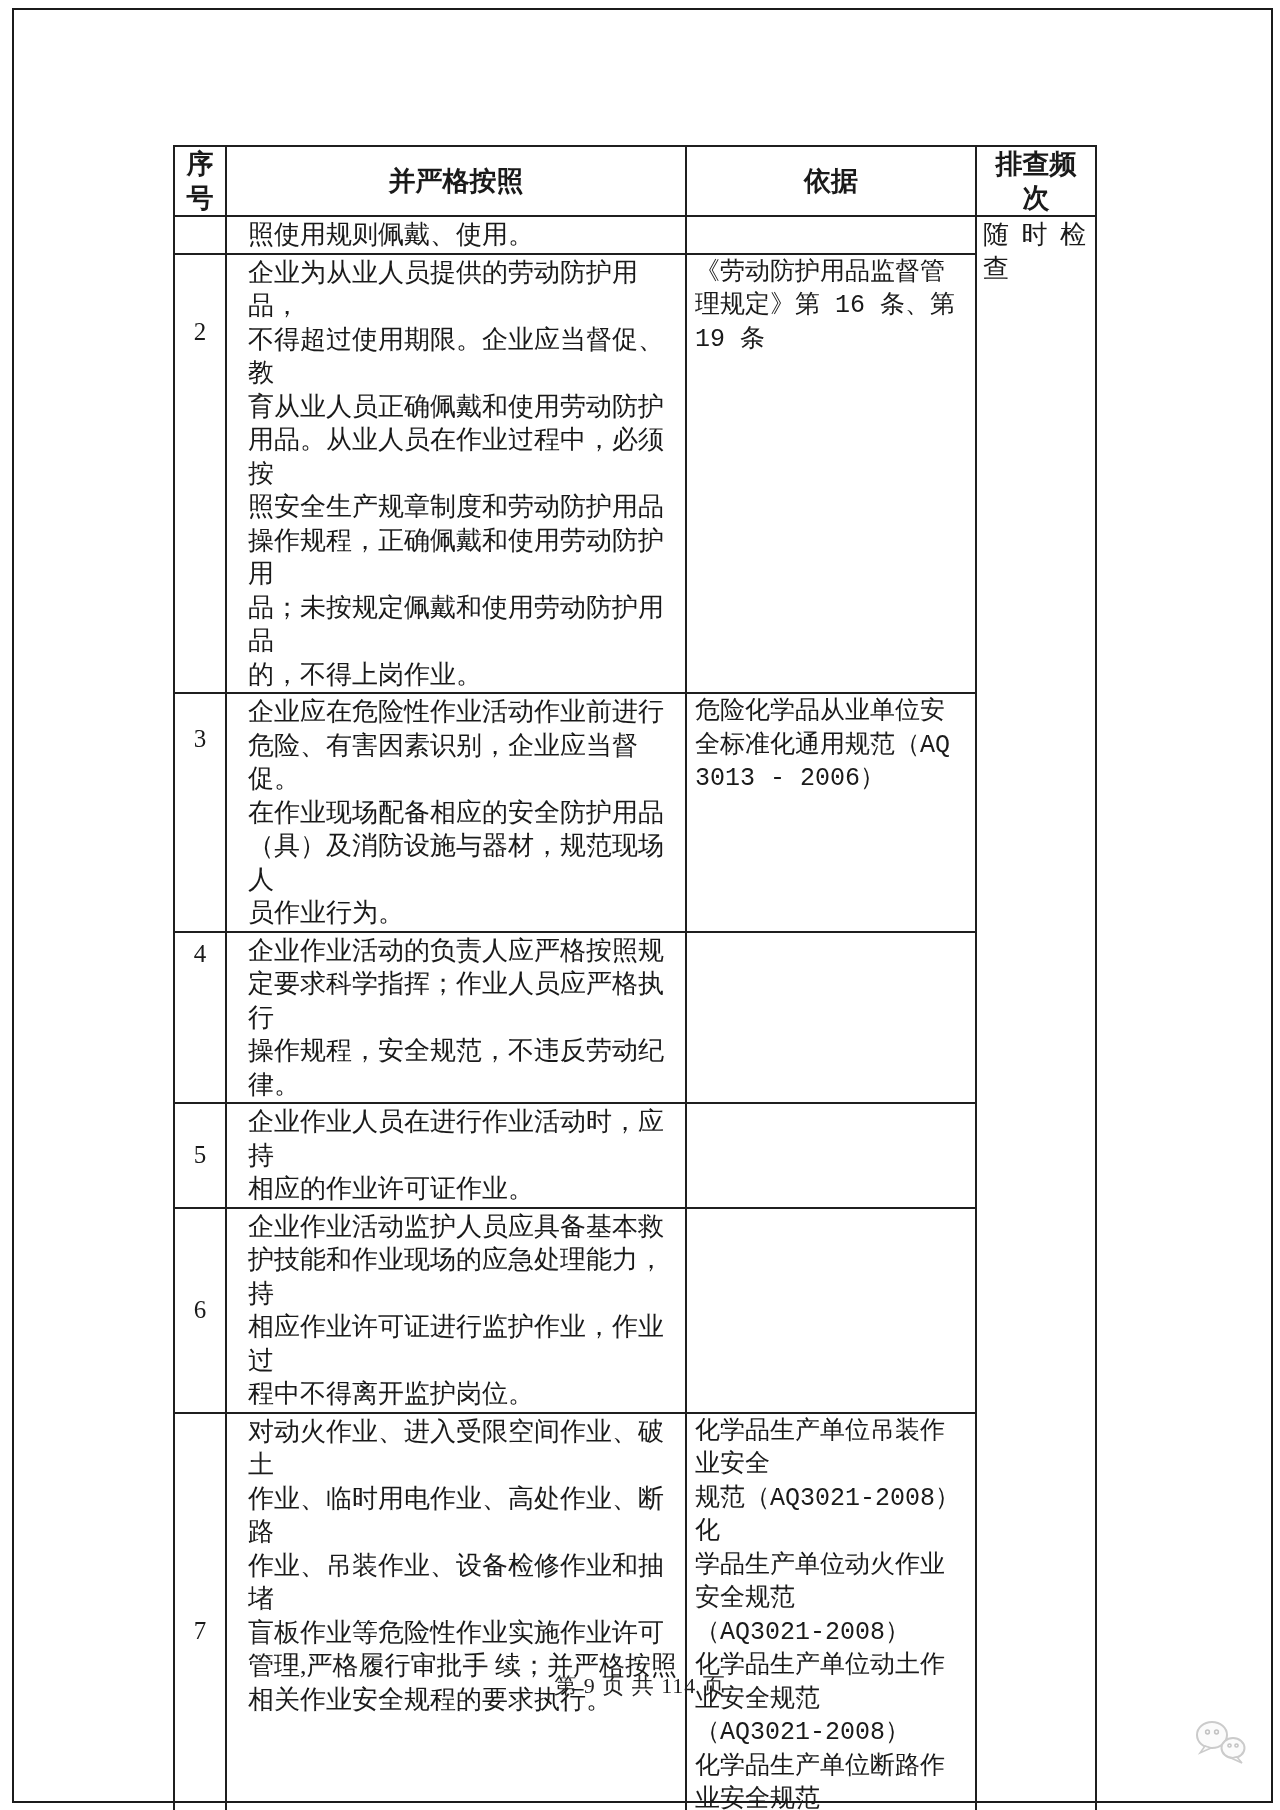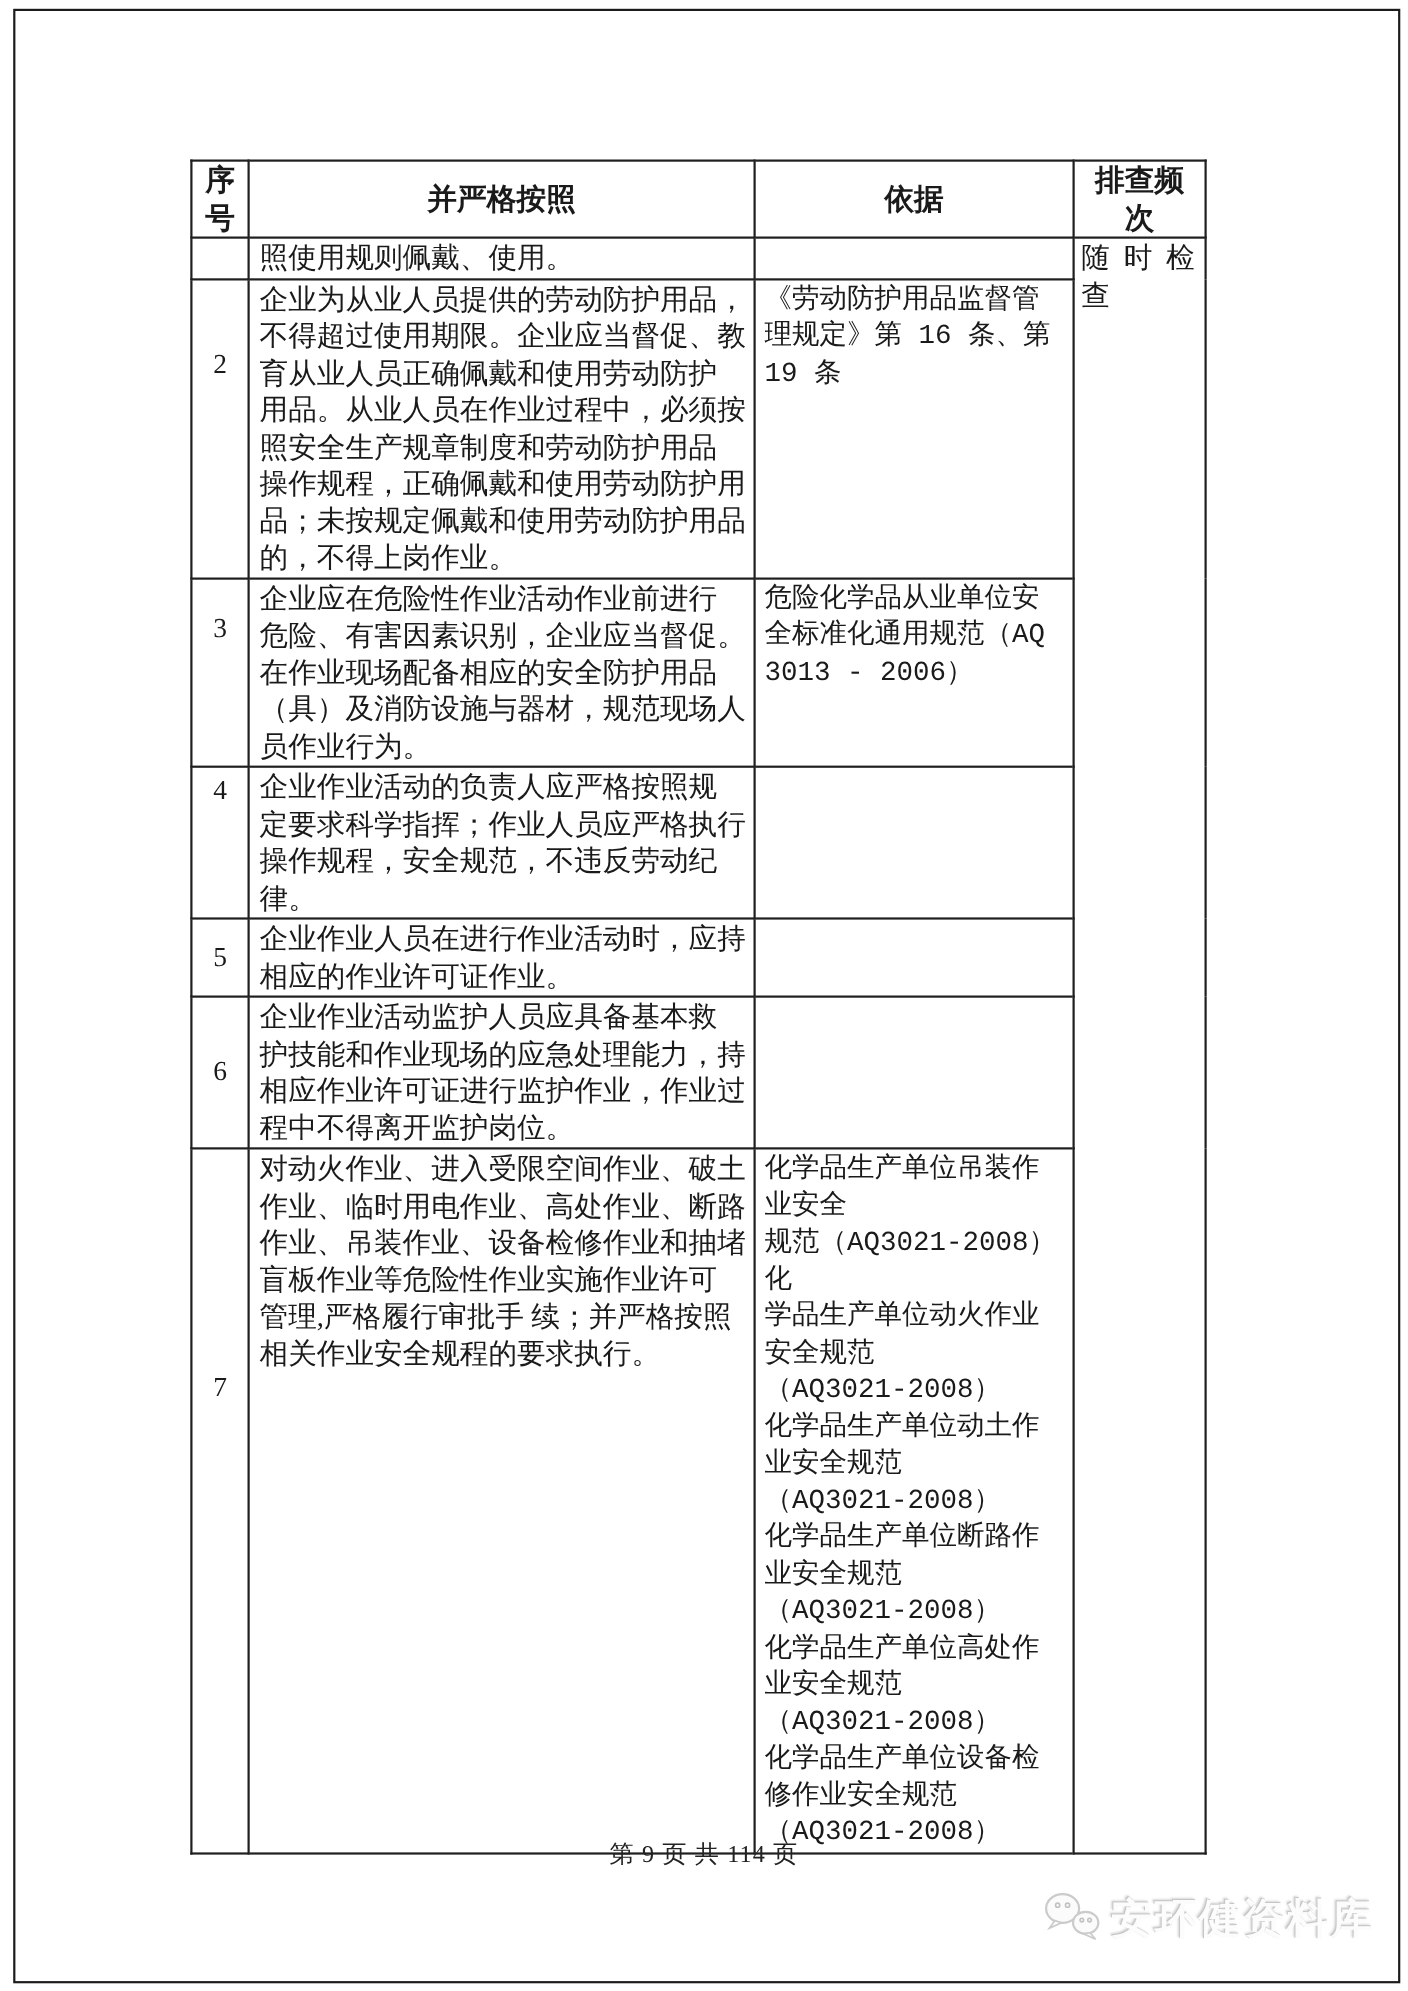--- a/index.html
+++ b/index.html
@@ -54,7 +54,7 @@
     line-height: 33.5px;
     vertical-align: top;
     white-space: pre-line;
-    padding: 1px 2px 1px 9px;
+    padding: 1px 2px 1px 21px;
   }
   td.num {
     text-align: center;

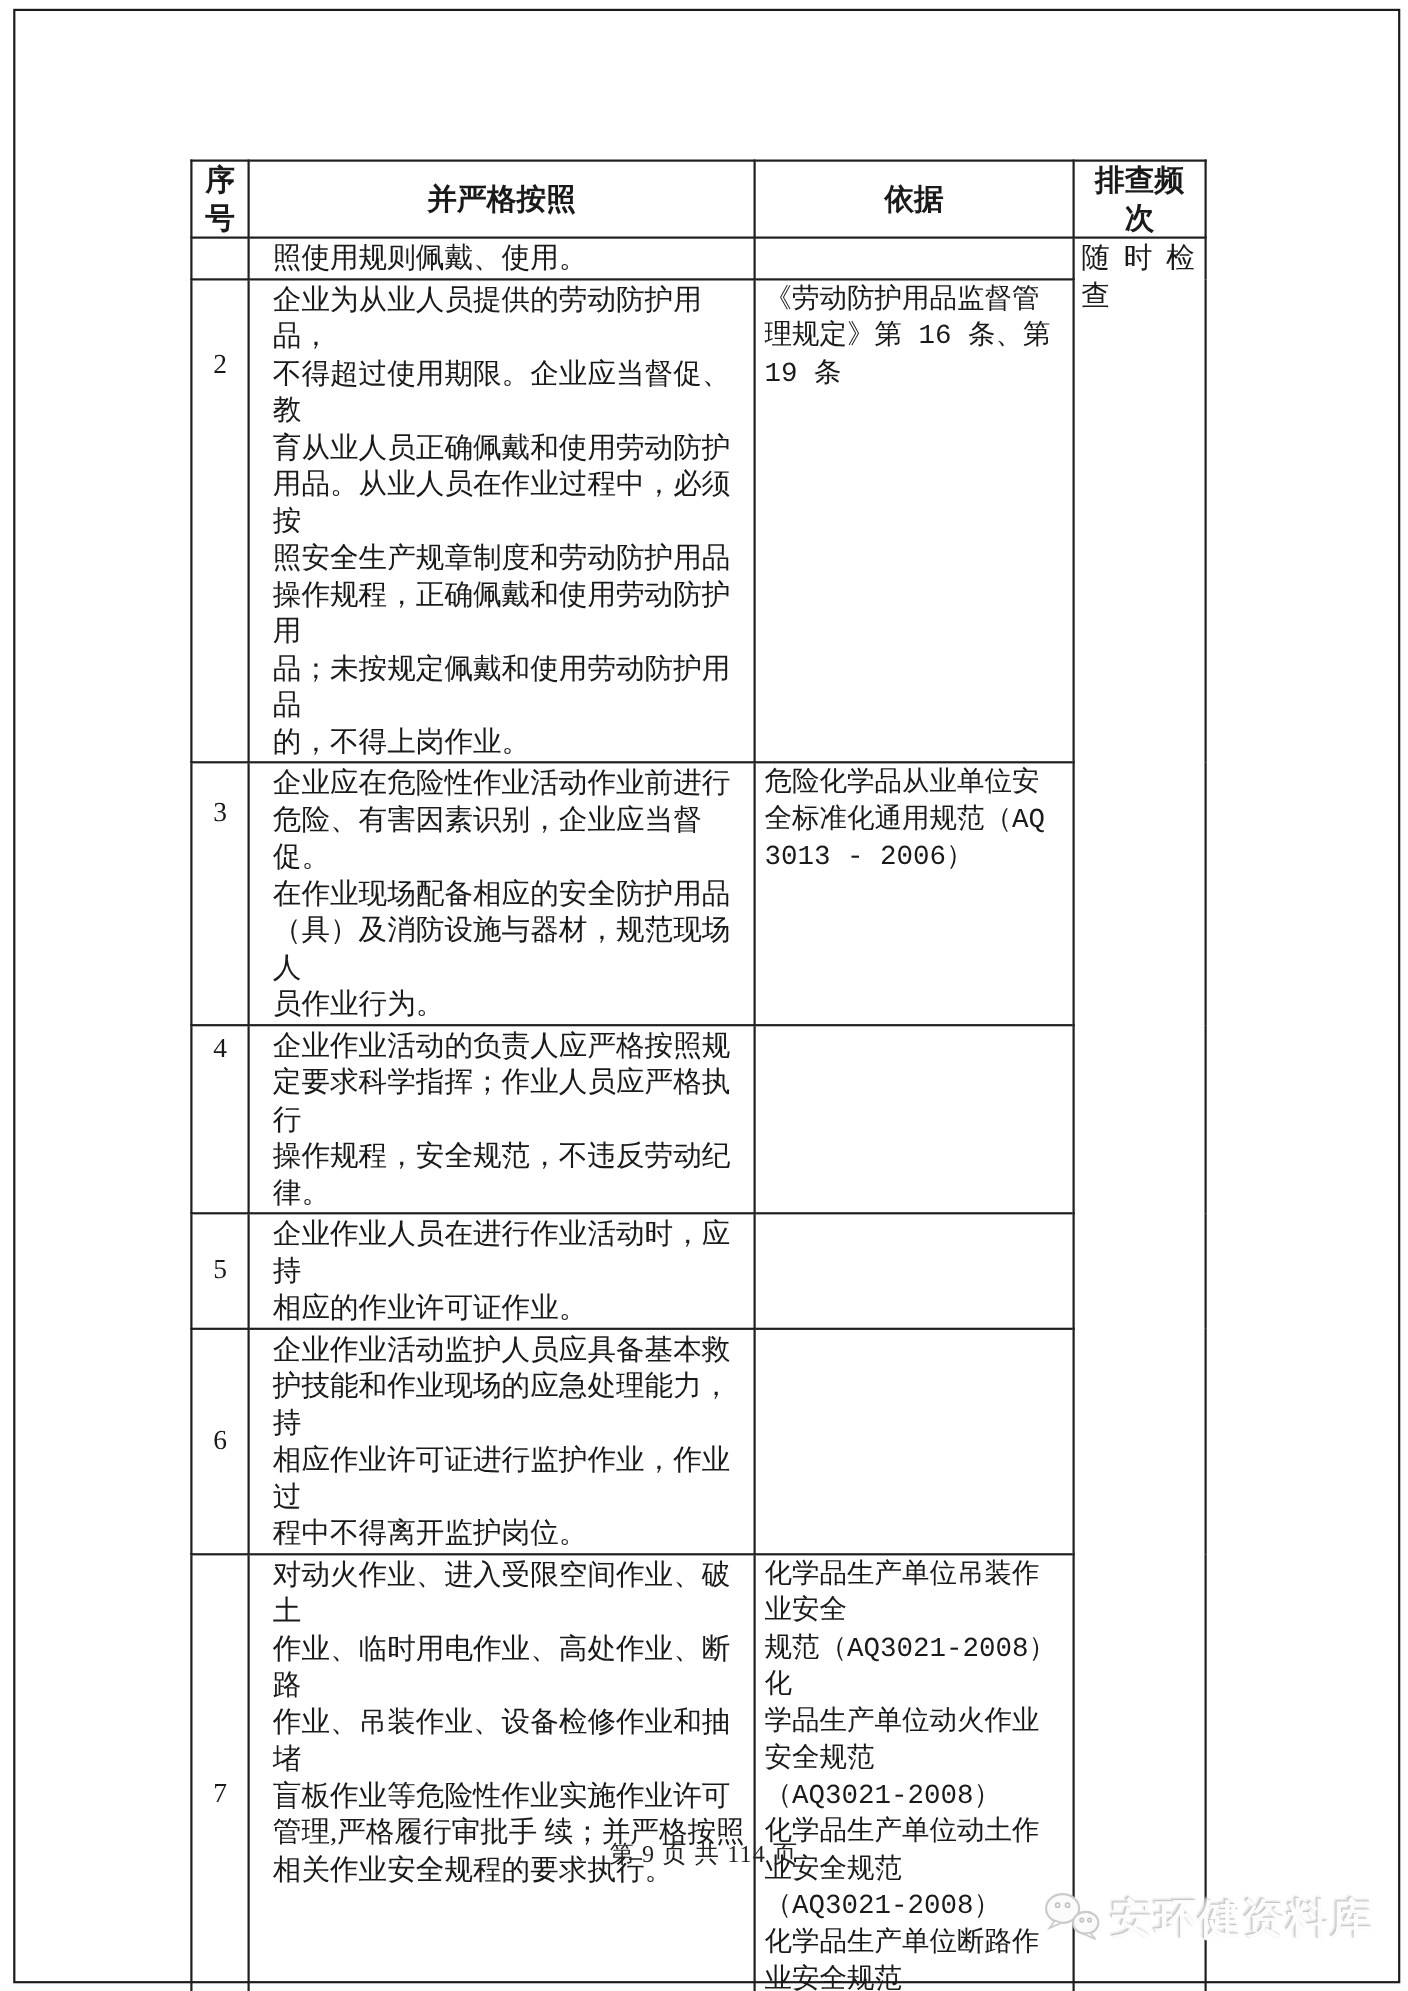--- a/index.html
+++ b/index.html
@@ -239,7 +239,6 @@
       <circle cx="44.5" cy="27.5" r="1.6" fill="none" stroke="#c2c2c2" stroke-width="1.5"></circle>
     </svg>
   </span>
-  <span class="watermark-text">安环健资料库</span>
 </div>
 
 </body></html>

